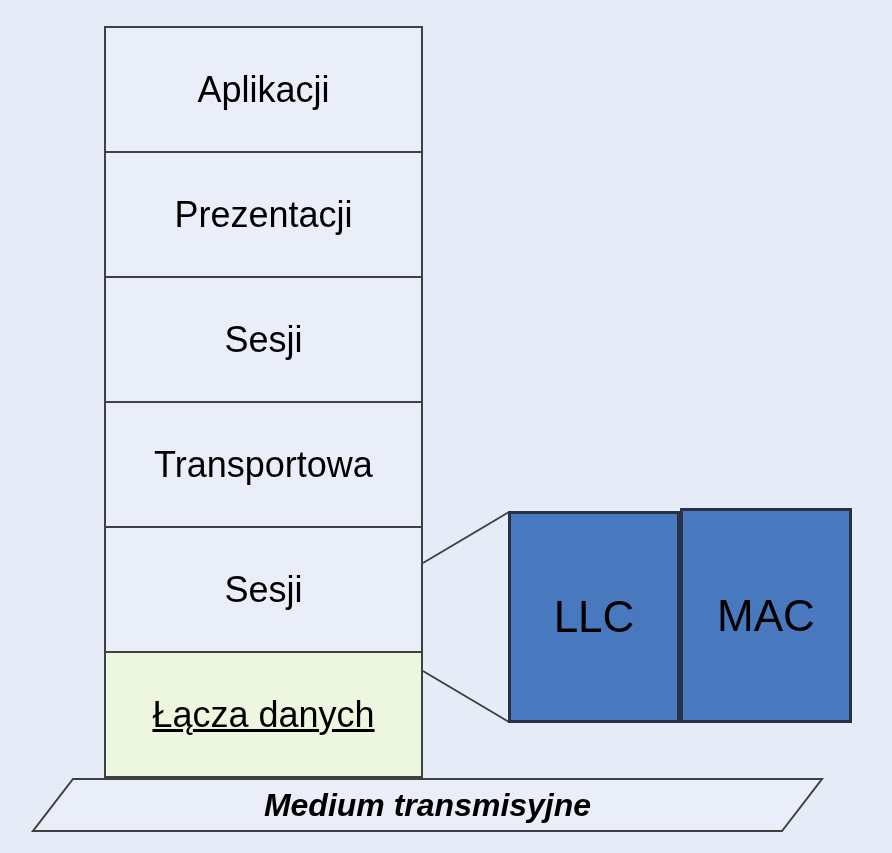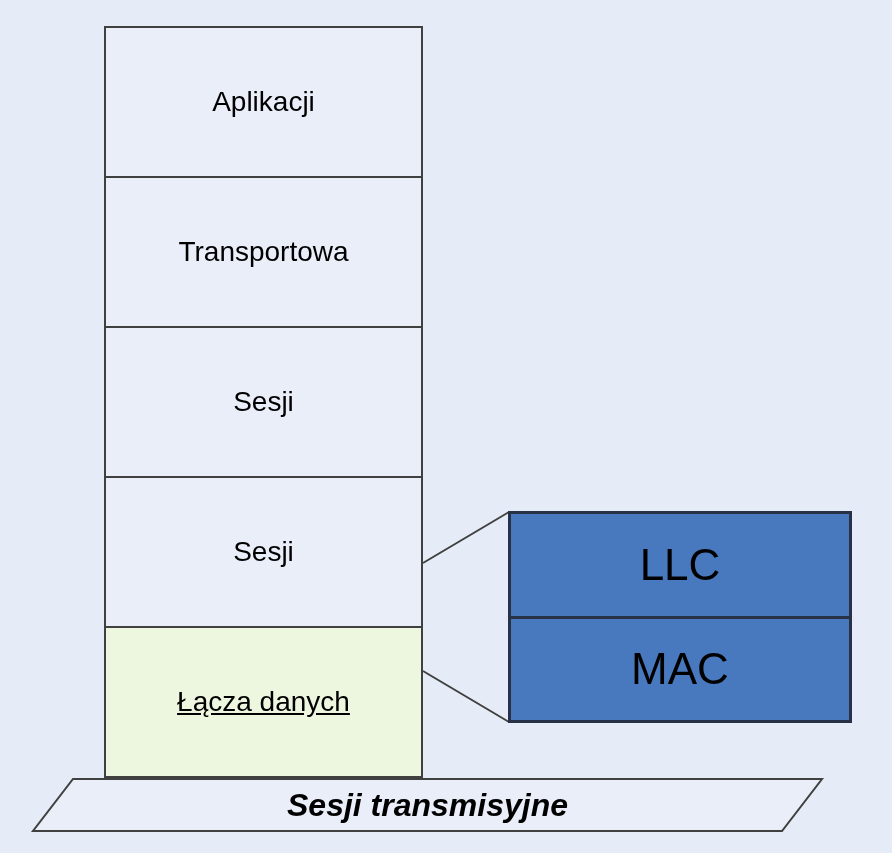--- a/index.html
+++ b/index.html
@@ -49,7 +49,7 @@
     display: flex;
     align-items: center;
     justify-content: center;
-    font-size: 28px;
+    font-size: 36px;
     line-height: 1;
     margin-left: 24px;
   }

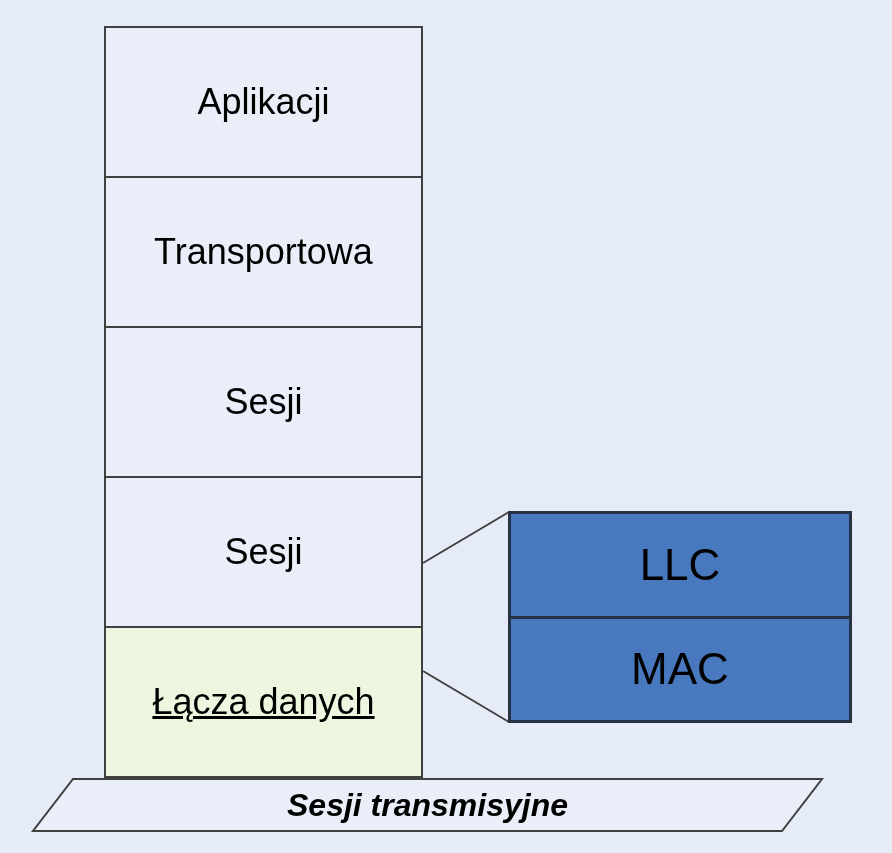--- a/index.html
+++ b/index.html
@@ -110,6 +110,9 @@
       <span>Aplikacji</span>
     </div>
     <div class="layer">
+      <span>Prezentacji</span>
+    </div>
+    <div class="layer">
       <span>Transportowa</span>
     </div>
     <div class="layer">

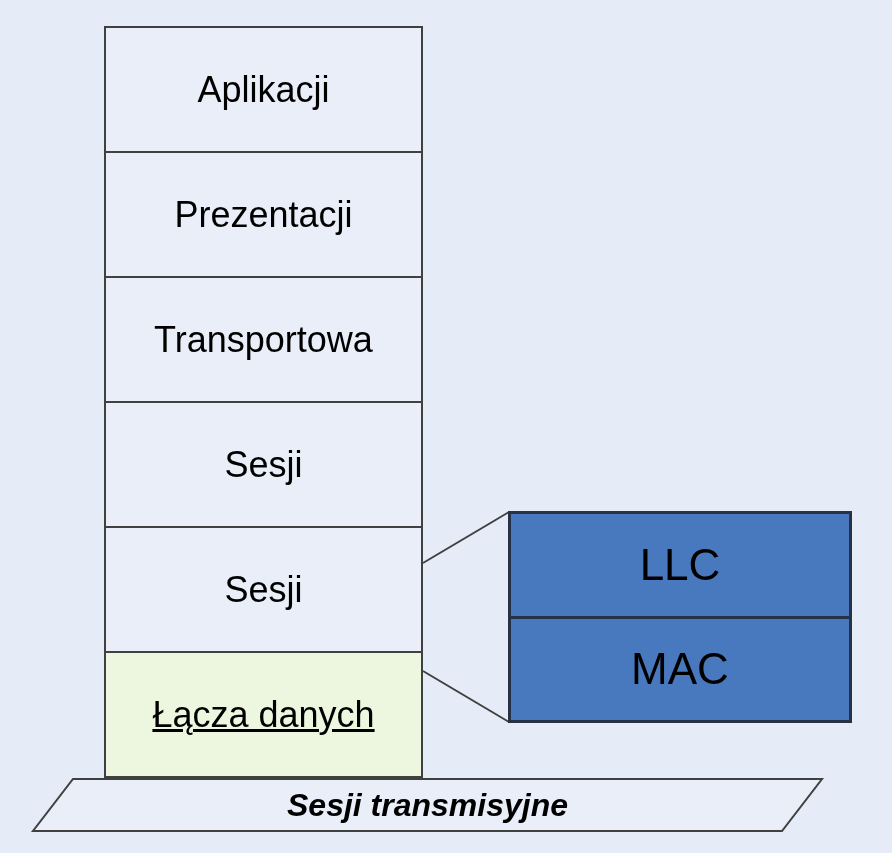--- a/index.html
+++ b/index.html
@@ -113,10 +113,10 @@
       <span>Prezentacji</span>
     </div>
     <div class="layer">
-      <span>Transportowa</span>
+      <span>Sesji</span>
     </div>
     <div class="layer">
-      <span>Sesji</span>
+      <span>Transportowa</span>
     </div>
     <div class="layer">
       <span>Sesji</span>

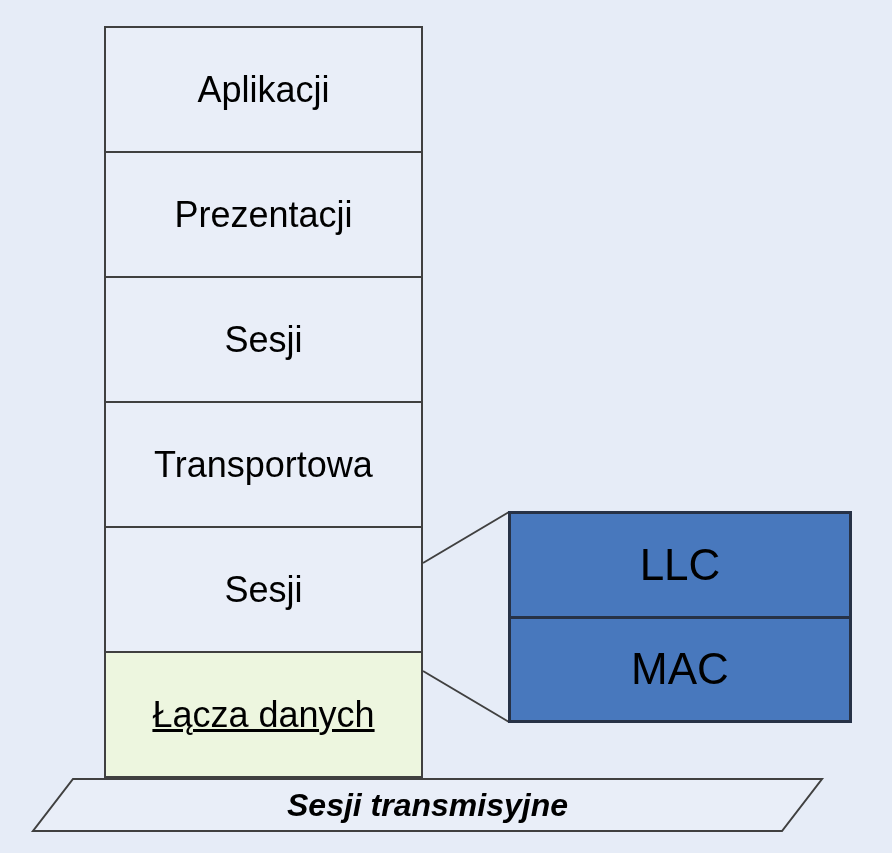--- a/index.html
+++ b/index.html
@@ -63,7 +63,7 @@
     width: 344px;
     height: 212px;
     display: flex;
-    flex-direction: column;
+    flex-direction: row;
   }
   .sublayer {
     flex: 1;

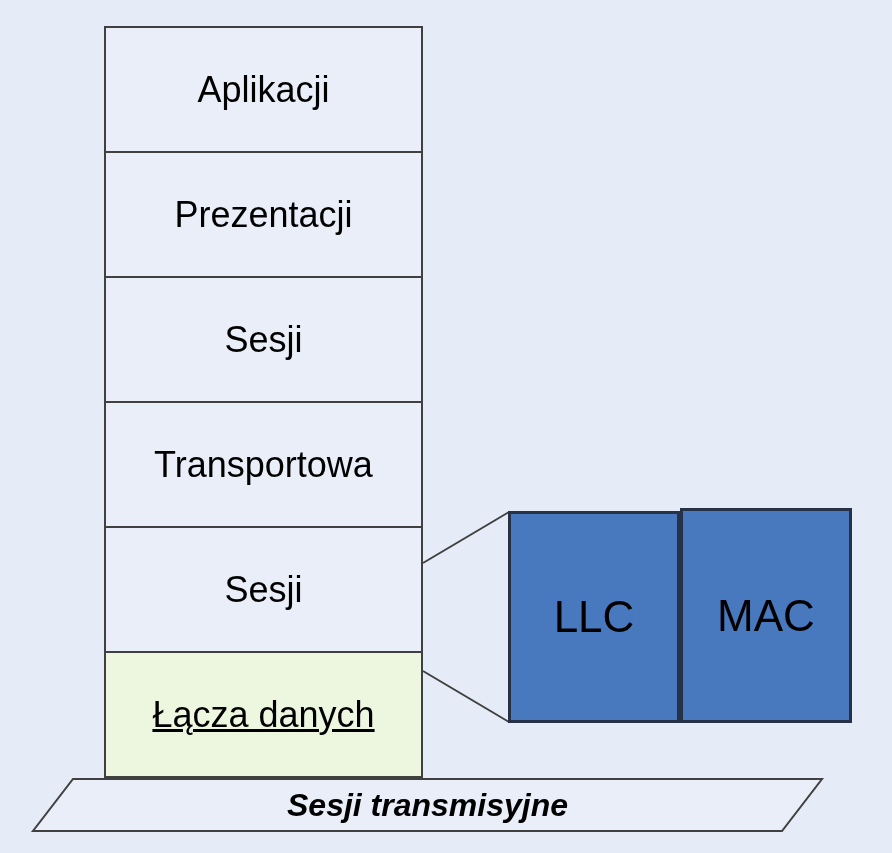--- a/index.html
+++ b/index.html
@@ -135,7 +135,7 @@
     </div>
   </div>
 
-  <div class="medium-label">Sesji transmisyjne</div>
+  <div class="medium-label">Medium transmisyjne</div>
 
 </div>
 

